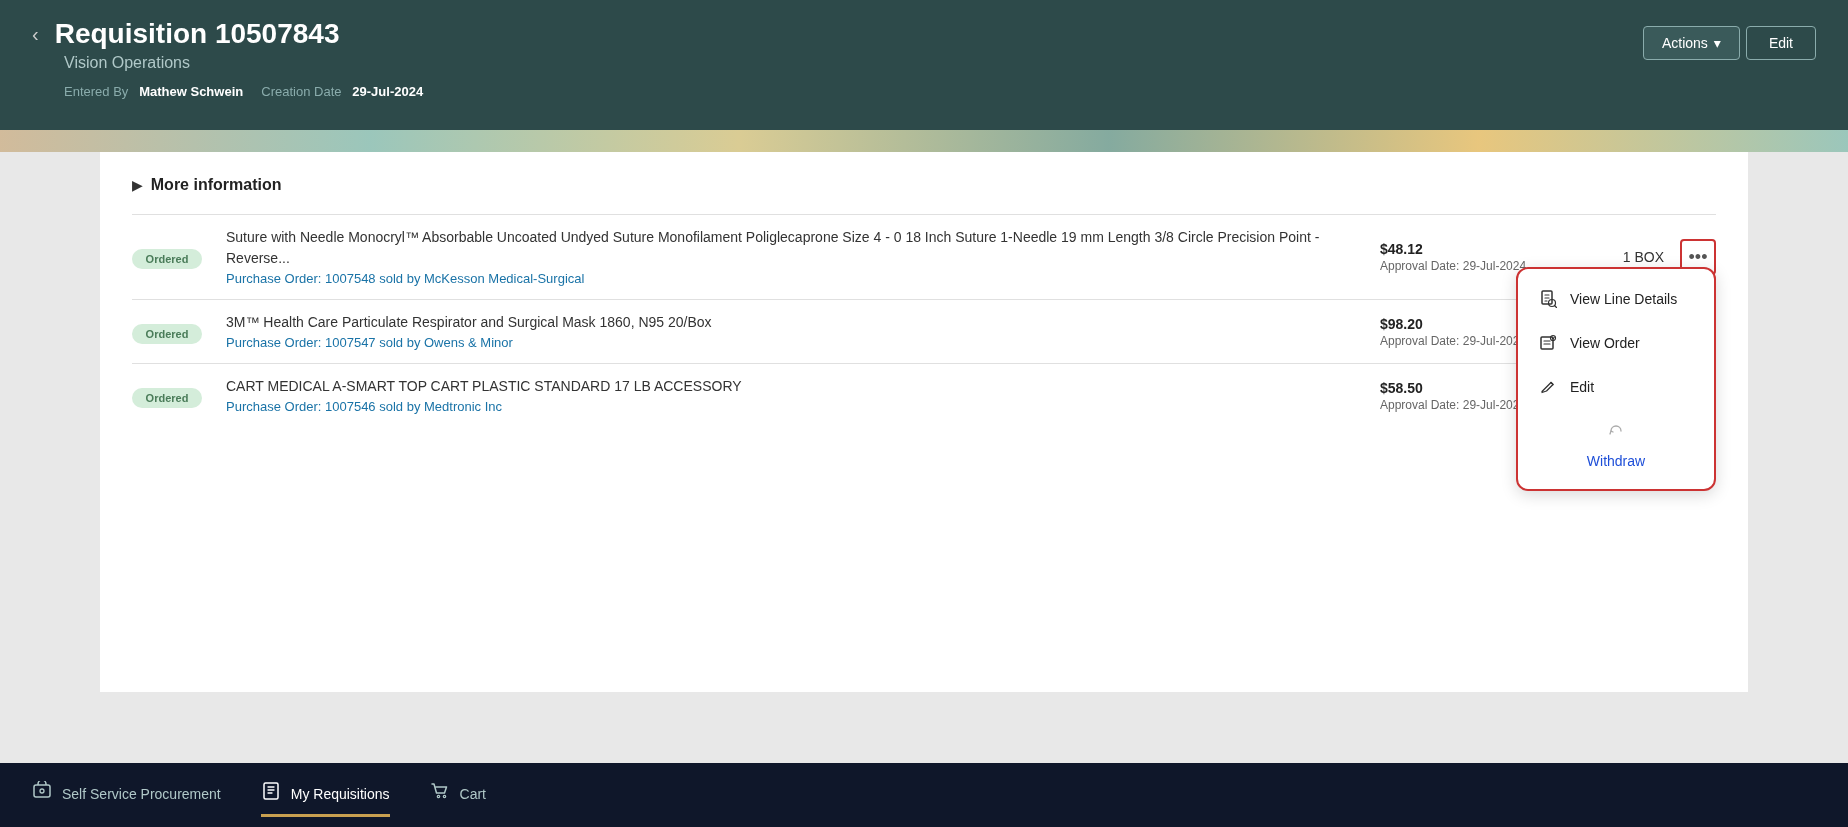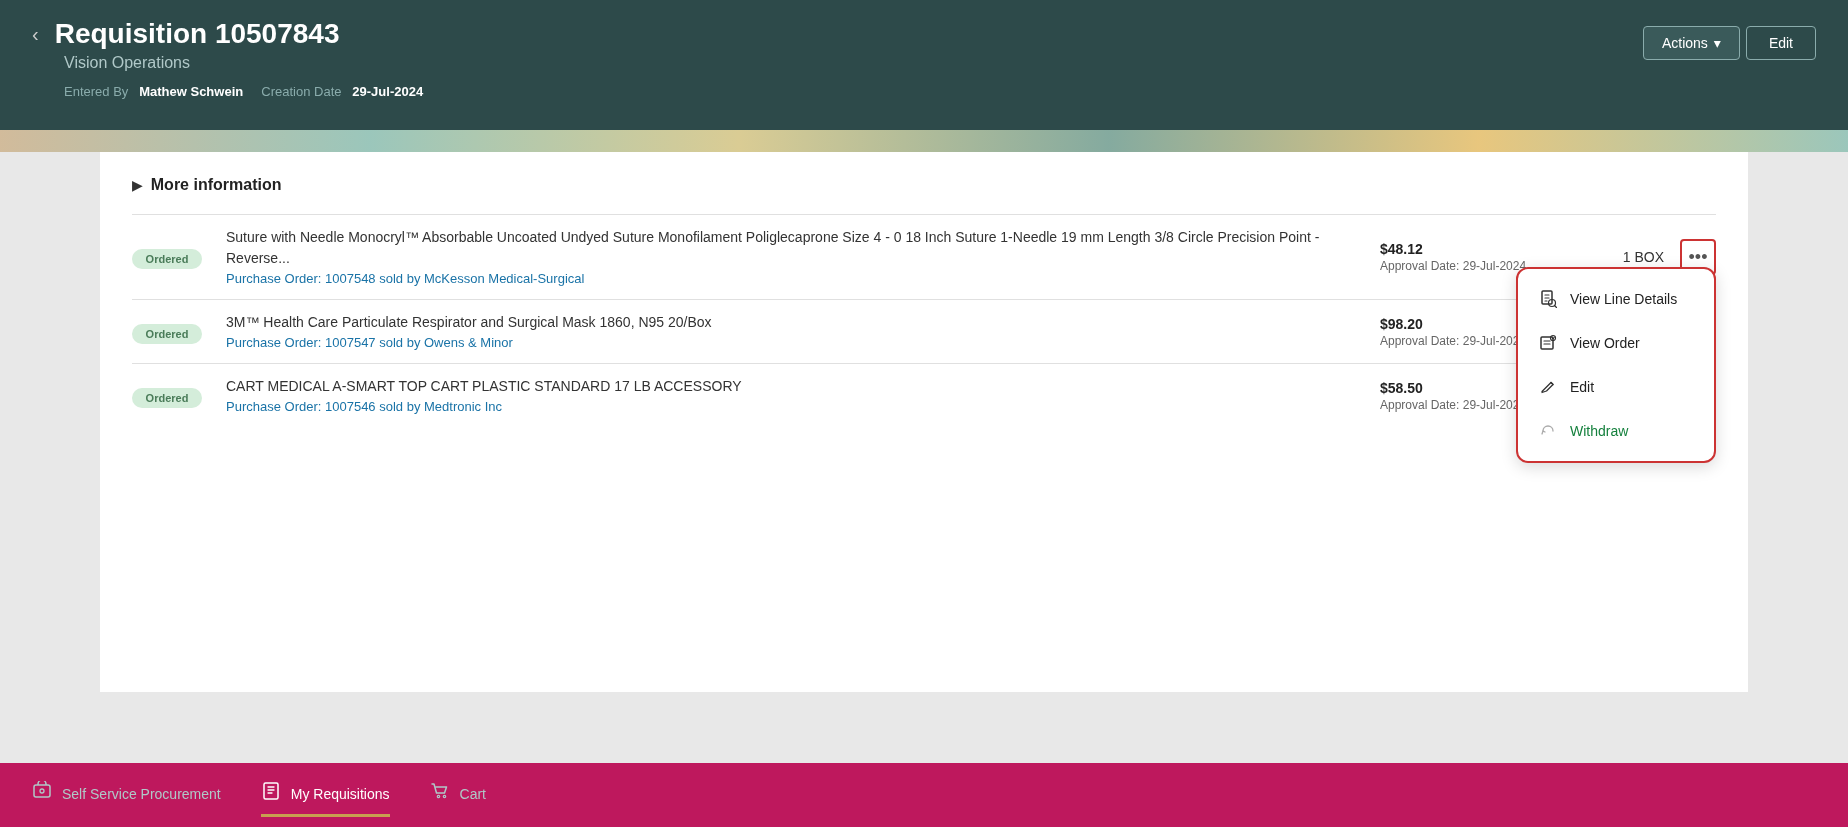--- a/index.html
+++ b/index.html
@@ -227,8 +227,9 @@
       color: #222;
     }
     .dropdown-item.disabled {
-      color: #15803d;
+      color: #1d4ed8;
       cursor: default;
+      flex-direction: column;
     }
     .dropdown-icon {
       width: 20px;

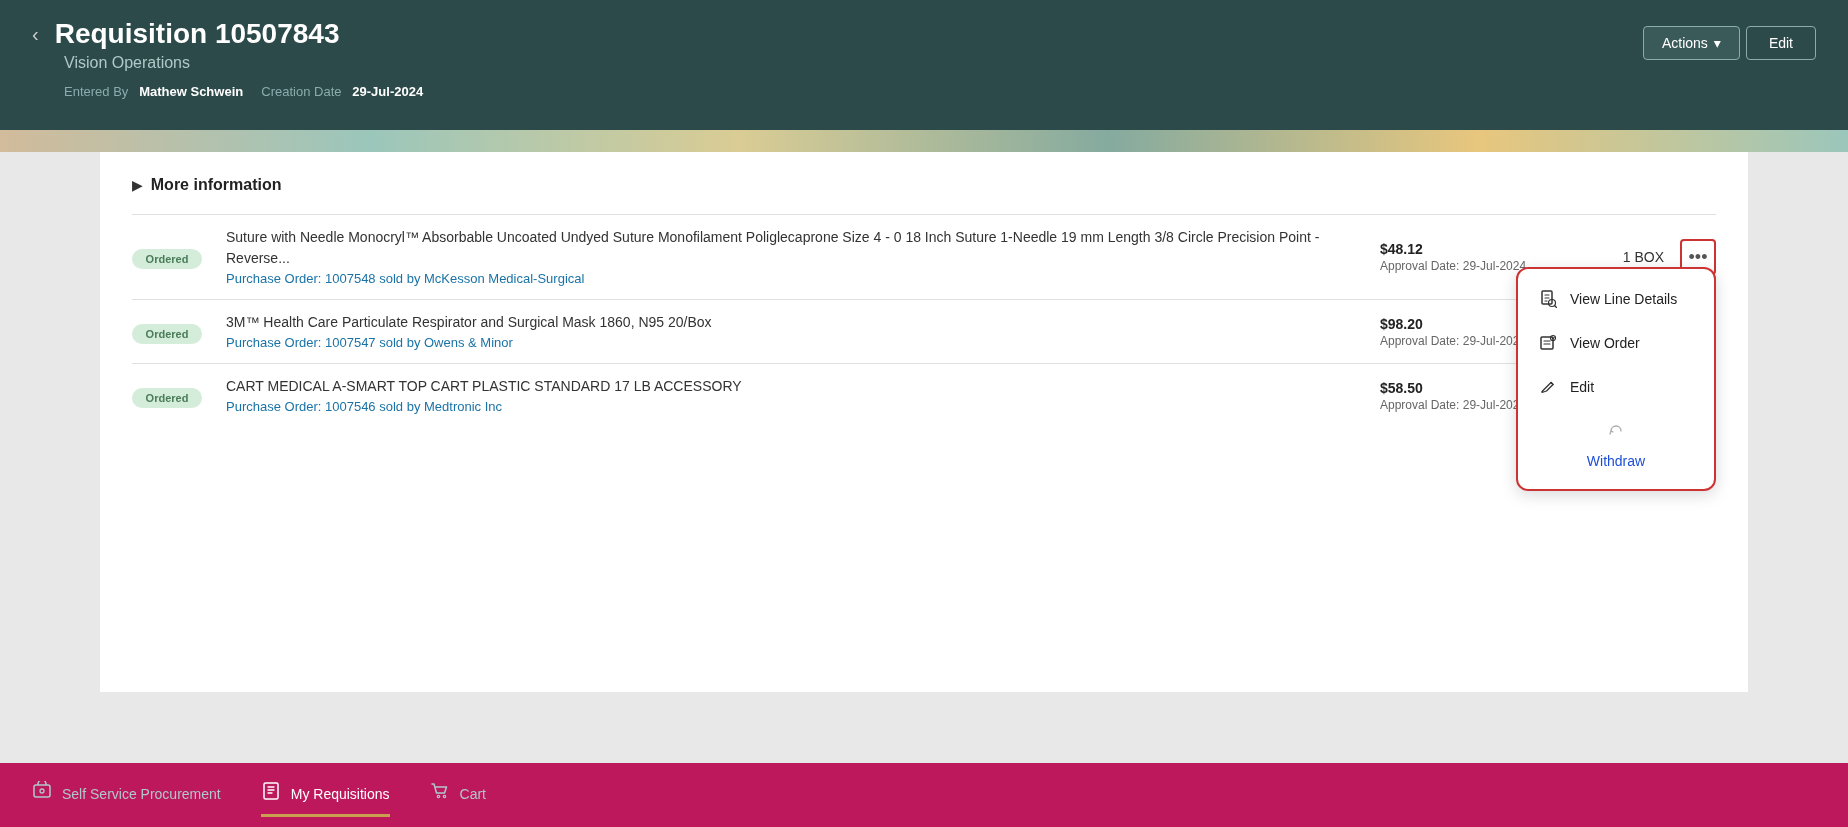--- a/index.html
+++ b/index.html
@@ -246,7 +246,7 @@
       bottom: 0;
       left: 0;
       right: 0;
-      background: #be185d;
+      background: #0f172a;
       height: 64px;
       display: flex;
       align-items: center;

